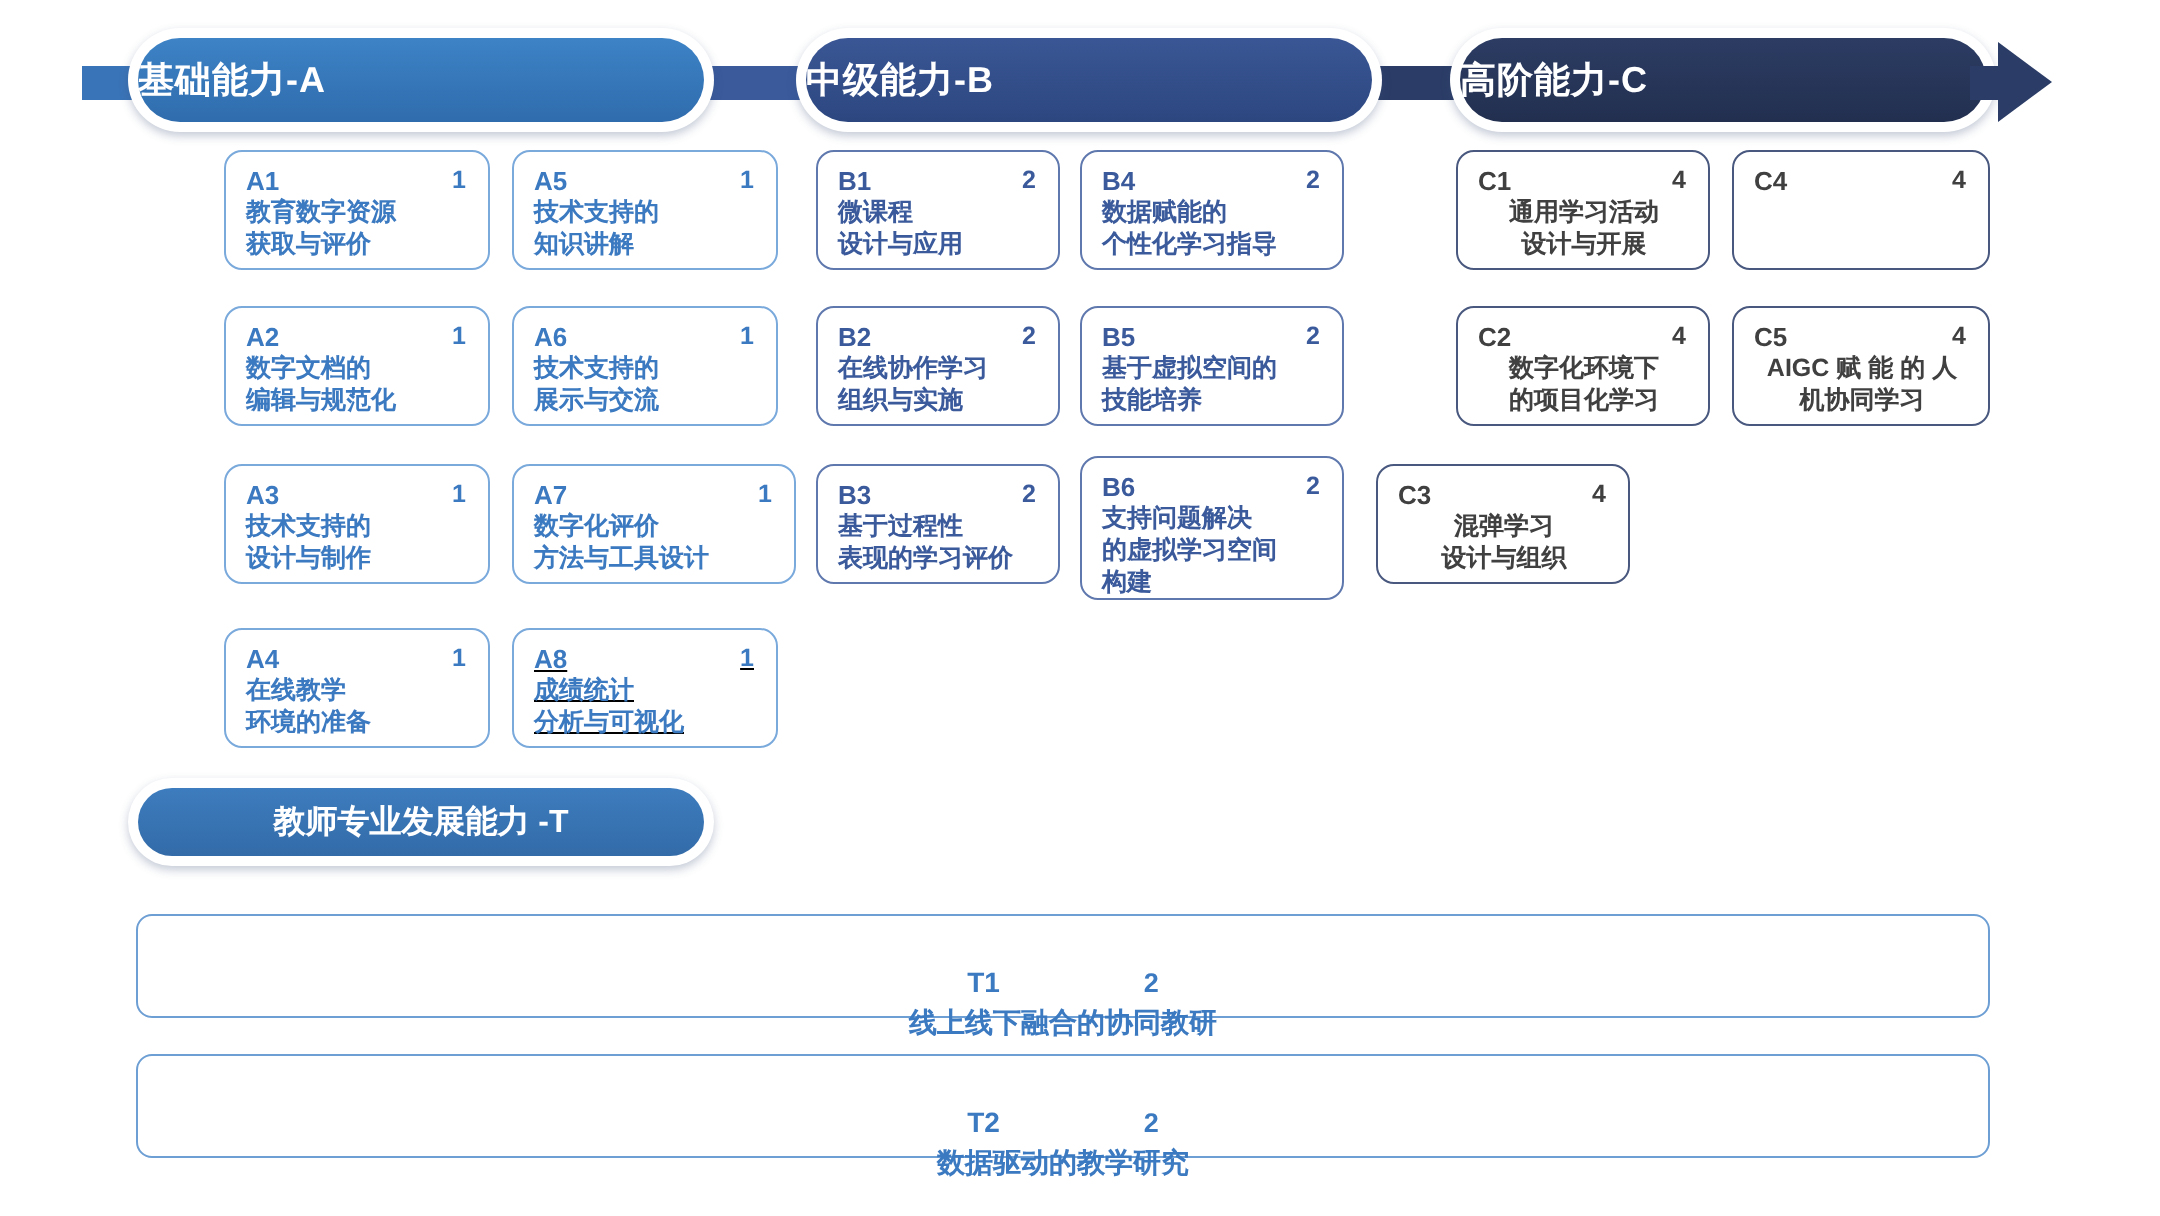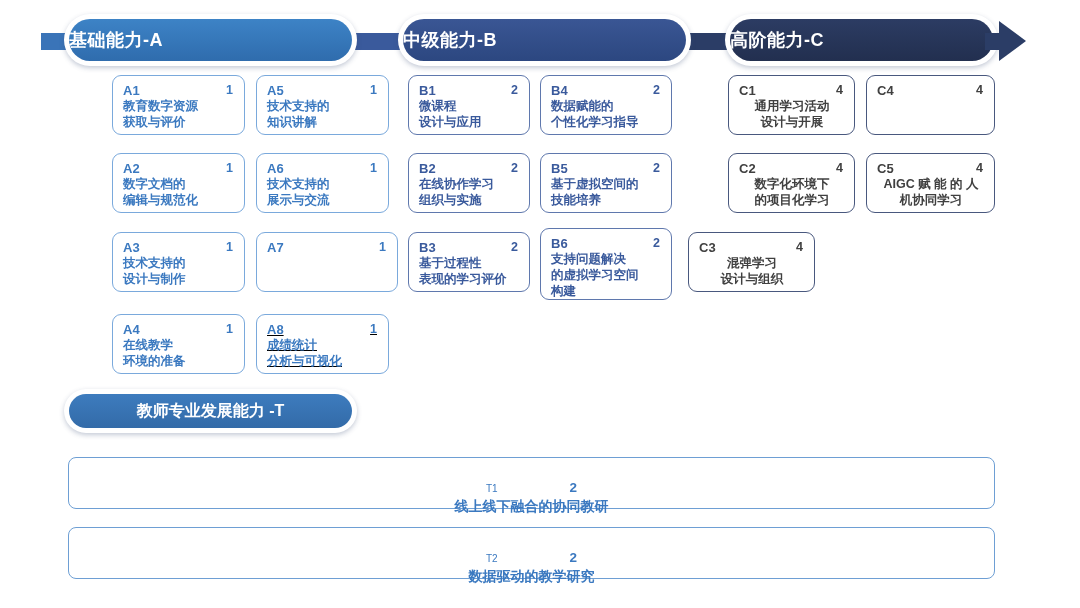--- a/index.html
+++ b/index.html
@@ -148,6 +148,8 @@
         <div class="code">A7</div>
       <div class="lvl">1</div>
       </div>
+    <div class="desc">数字化评价
+方法与工具设计</div>
   </div>
   <div class="card col-a" style="left:212px;top:314px;width:133px;height:60px;text-decoration:underline;">
     <div class="top">

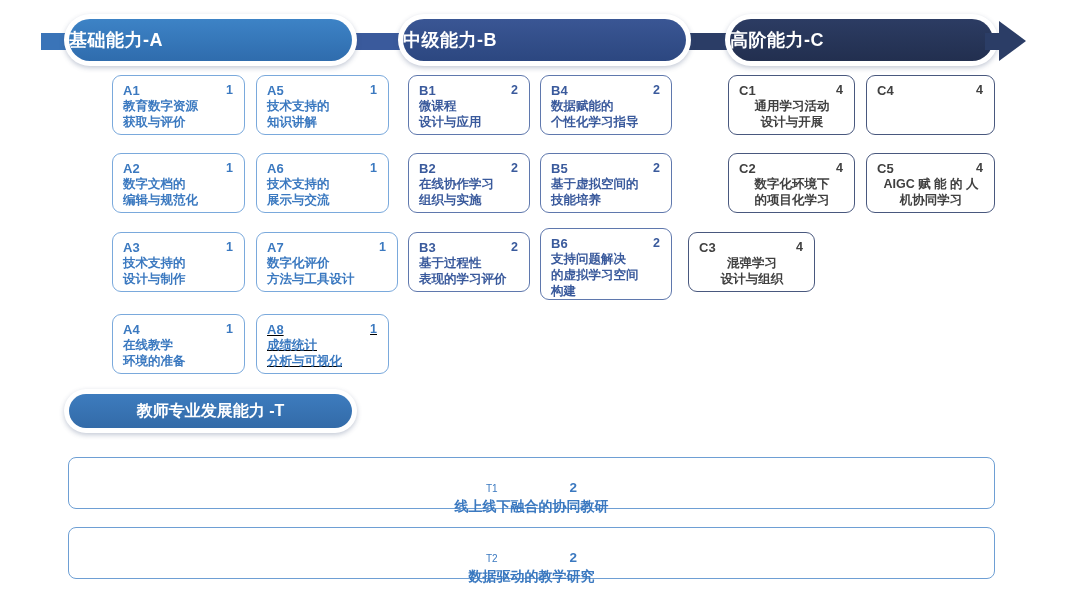--- a/index.html
+++ b/index.html
@@ -61,7 +61,7 @@
         border:1.4px solid #6e9fd4;border-radius:8px;background:#fff;}
   .trow .inner{position:absolute;left:0;right:0;top:6px;text-align:center;}
   .trow .hdr{display:inline-block;}
-  .trow .tcode{display:inline-block;font-size:10px;font-weight:normal;color:#3b79c0;margin-top:19px;}
+  .trow .tcode{display:inline-block;font-size:14px;font-weight:bold;color:#3b79c0;margin-top:19px;}
   .trow .tlvl{display:inline-block;font-size:13.5px;font-weight:bold;color:#3b79c0;margin-left:72px;}
   .trow .tdesc{margin-top:2px;font-size:14px;font-weight:bold;color:#3b79c0;text-align:center;}
 </style>

